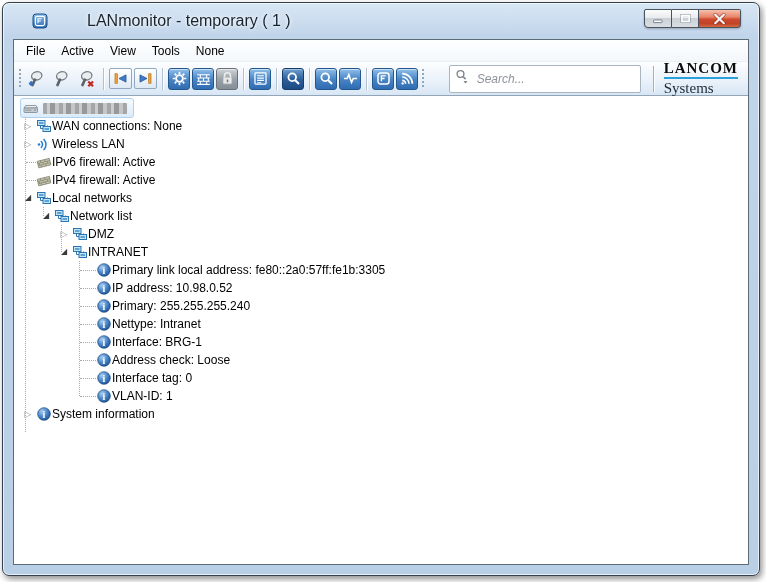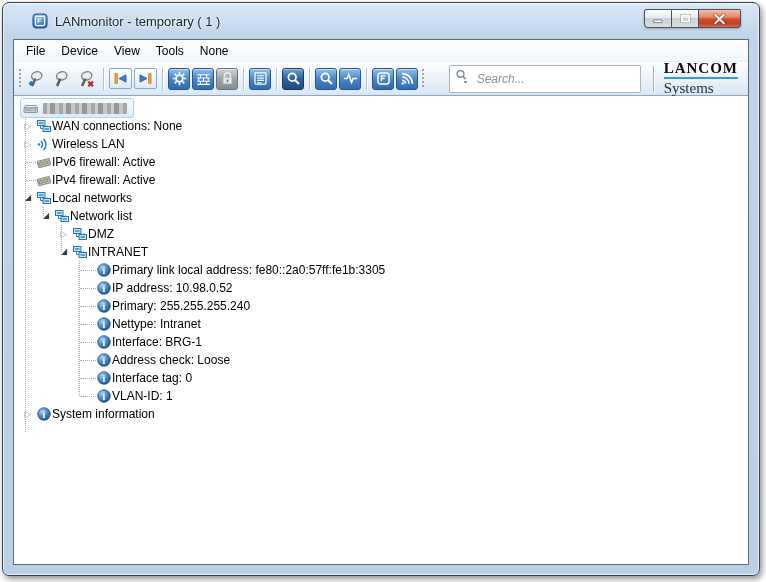--- a/index.html
+++ b/index.html
@@ -14,7 +14,7 @@
   .titlebar{height:36px;flex:0 0 36px;position:relative;display:flex;align-items:center;
     padding-left:29px;}
   .app-icon{width:16px;height:16px;margin-right:7px;display:flex;}
-  .title{font-size:13px;color:#17242f;text-shadow:0 0 3px rgba(255,255,255,.95),0 0 6px rgba(255,255,255,.8);}
+  .title{font-size:16px;color:#17242f;text-shadow:0 0 3px rgba(255,255,255,.95),0 0 6px rgba(255,255,255,.8);margin-left:32px;}
   .controls{position:absolute;top:6px;right:18px;display:flex;height:19px;
     filter:drop-shadow(0 1px 1px rgba(0,0,0,.25));}
   .ctrl{height:19px;border:1px solid #46535f;display:flex;align-items:center;justify-content:center;box-sizing:border-box;}

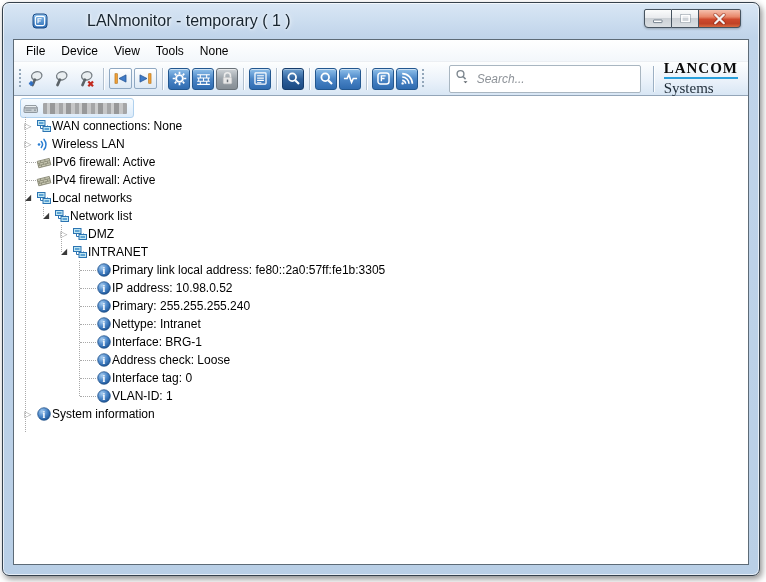--- a/index.html
+++ b/index.html
@@ -123,7 +123,7 @@
   <div class="client">
     <div class="menubar" id="menubar">
         <span class="menu-item">File</span>
-        <span class="menu-item">Device</span>
+        <span class="menu-item">Active</span>
         <span class="menu-item">View</span>
         <span class="menu-item">Tools</span>
         <span class="menu-item">None</span>

